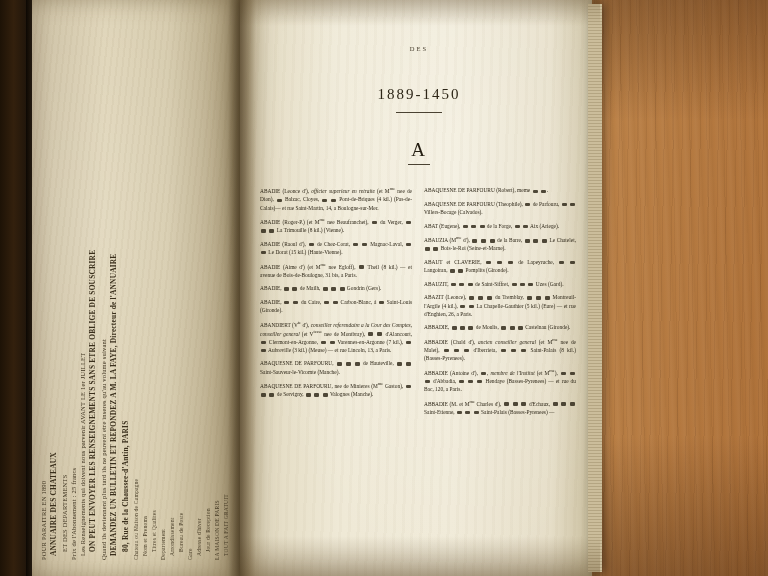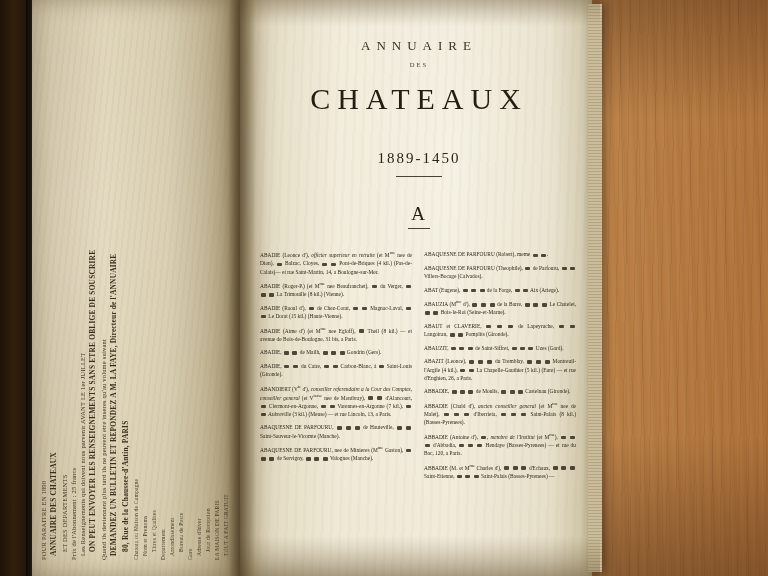--- a/index.html
+++ b/index.html
@@ -296,7 +296,6 @@
 
     <div id="content">
       <div id="masthead">
-        <div class="mh-annuaire">ANNUAIRE</div>
         <div class="mh-des">DES</div>
         <div class="mh-title">CHATEAUX</div>
         <div class="mh-years">1889-1450</div>

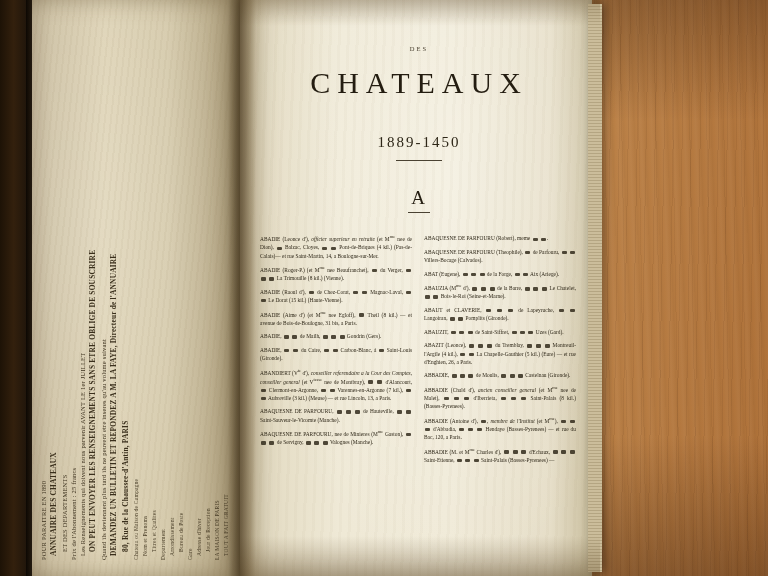--- a/index.html
+++ b/index.html
@@ -297,7 +297,6 @@
     <div id="content">
       <div id="masthead">
         <div class="mh-des">DES</div>
-        <div class="mh-title">CHATEAUX</div>
         <div class="mh-years">1889-1450</div>
         <div class="mh-rule"></div>
         <div class="mh-letter">A</div>

